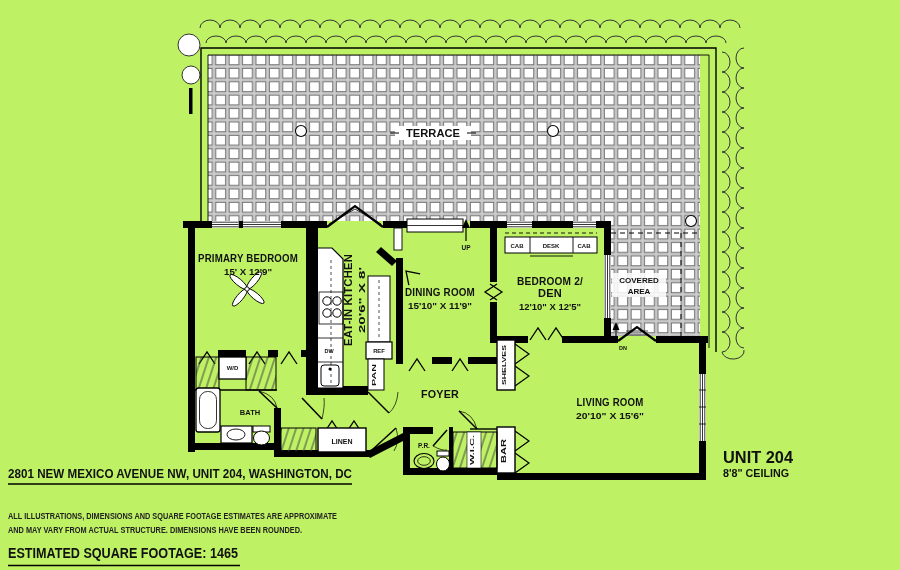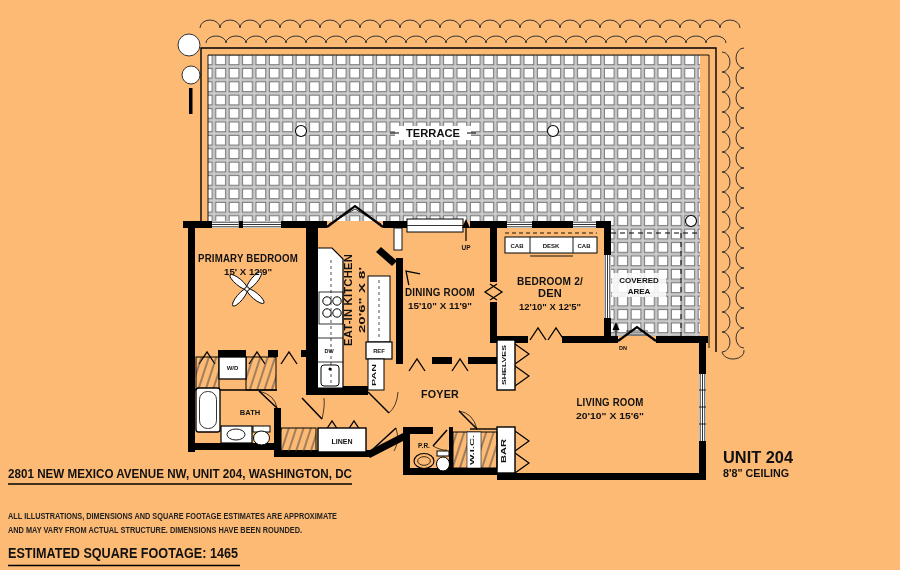--- a/index.html
+++ b/index.html
@@ -3,7 +3,7 @@
 <meta charset="utf-8">
 <style>
   html,body{margin:0;padding:0;background:#ffffff;}
-  .stage{position:relative;width:900px;height:570px;background:#fdba74;overflow:hidden;
+  .stage{position:relative;width:900px;height:570px;background:#bef264;overflow:hidden;
          font-family:"Liberation Sans",sans-serif;}
   svg{display:block}
   text{fill:#111;}

